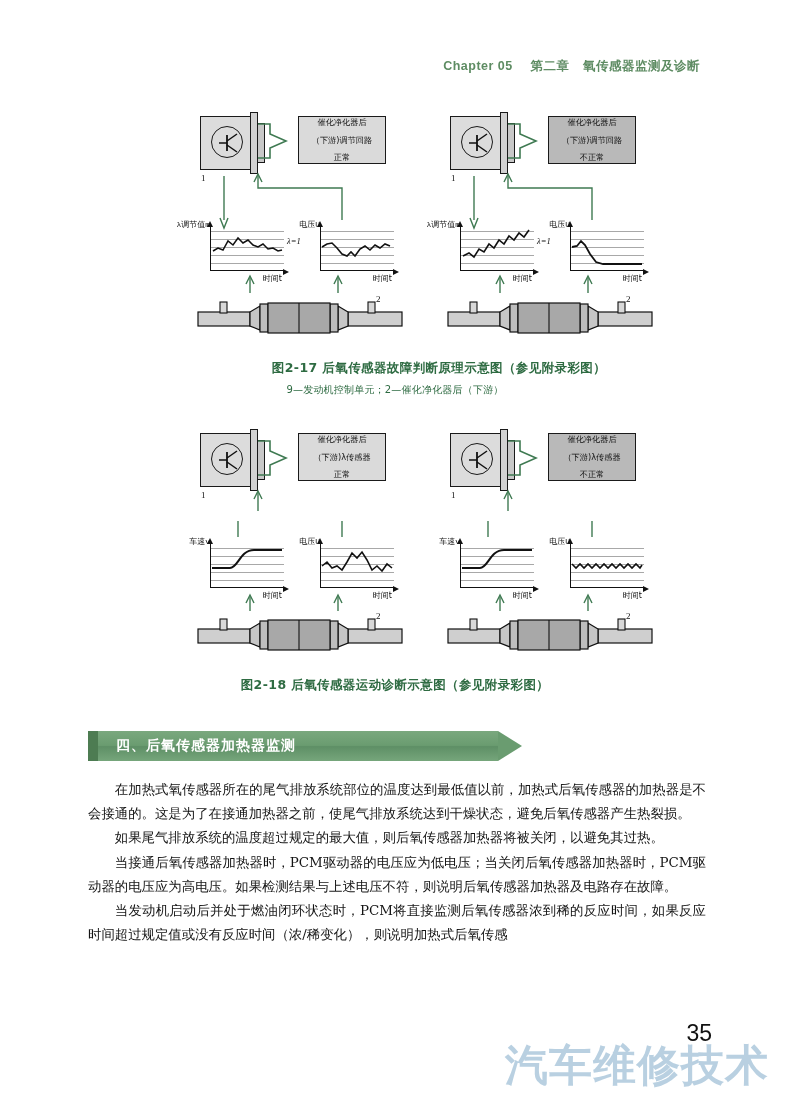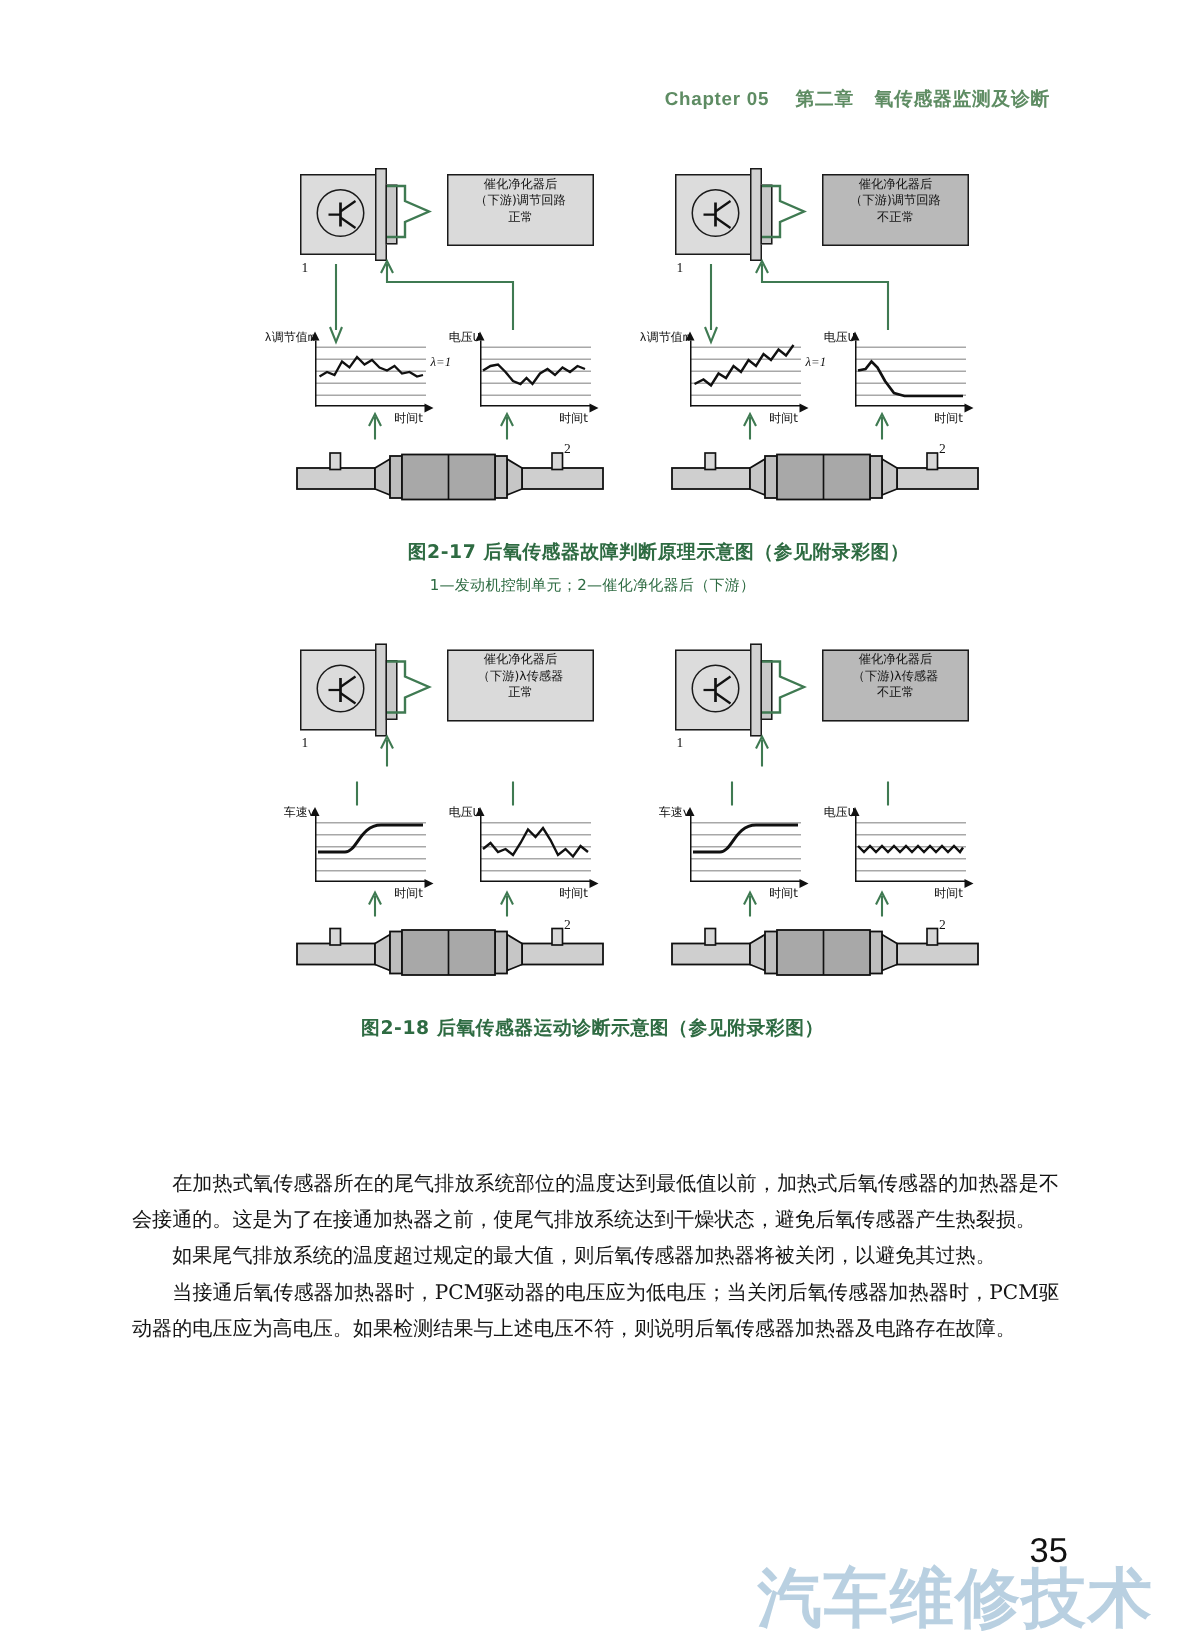--- a/index.html
+++ b/index.html
@@ -60,9 +60,9 @@
 
   
   .resbox{
-    position:absolute;left:108px;top:8px;width:98px;height:48px;
+    position:absolute;left:108px;top:8px;width:88px;height:48px;
     border:1.4px solid #1a1a1a;box-sizing:border-box;
-    display:flex;flex-direction:column;align-items:center;justify-content:flex-start;
+    display:flex;flex-direction:column;align-items:center;justify-content:space-between;
     font-family:"DejaVu Sans",sans-serif;font-size:8.2px;line-height:1.32;
     color:#111;text-align:center;
   }

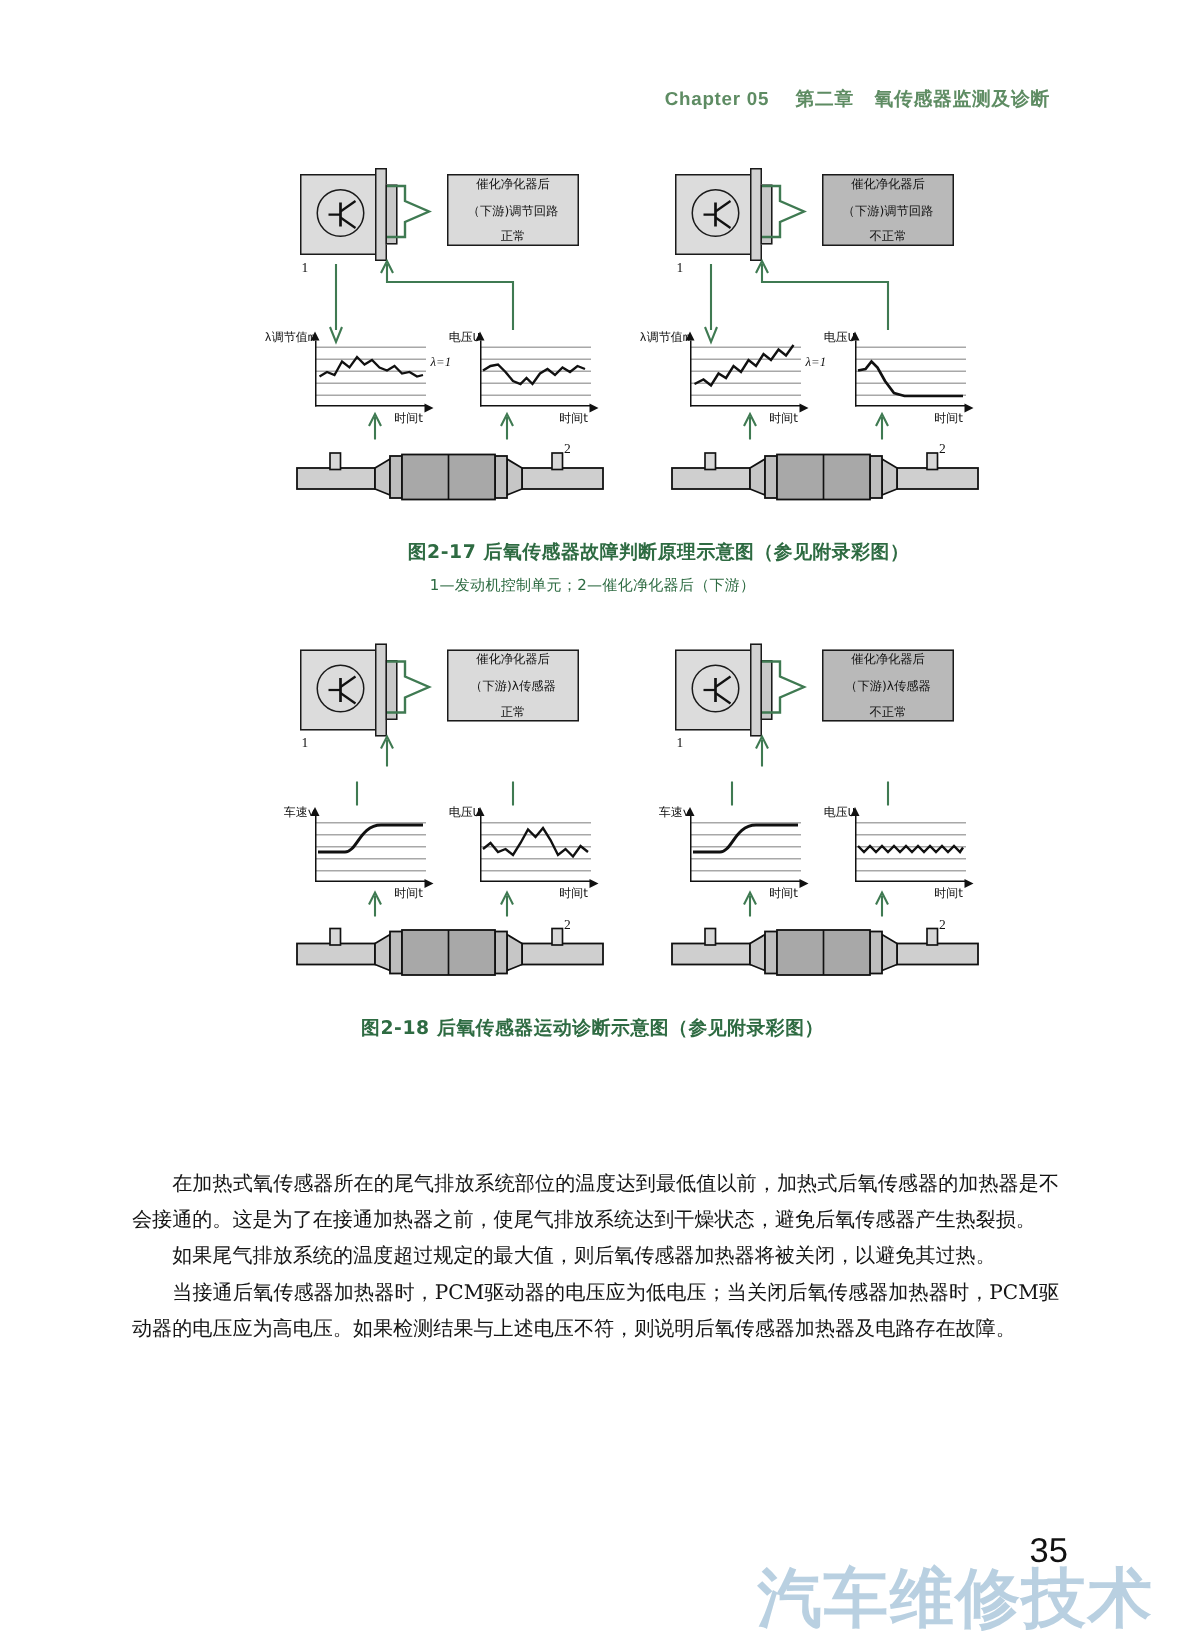--- a/index.html
+++ b/index.html
@@ -371,7 +371,7 @@
     </div>
 
     <div class="cap main" style="top:252px;margin-left:44px;">图2-17    后氧传感器故障判断原理示意图（参见附录彩图）</div>
-    <div class="cap sub" style="top:275px;">1—发动机控制单元；2—催化净化器后（下游）</div>
+    <div class="cap sub" style="top:275px;">9—发动机控制单元；2—催化净化器后（下游）</div>
   </div>
 
   <div class="figure" id="fig218">

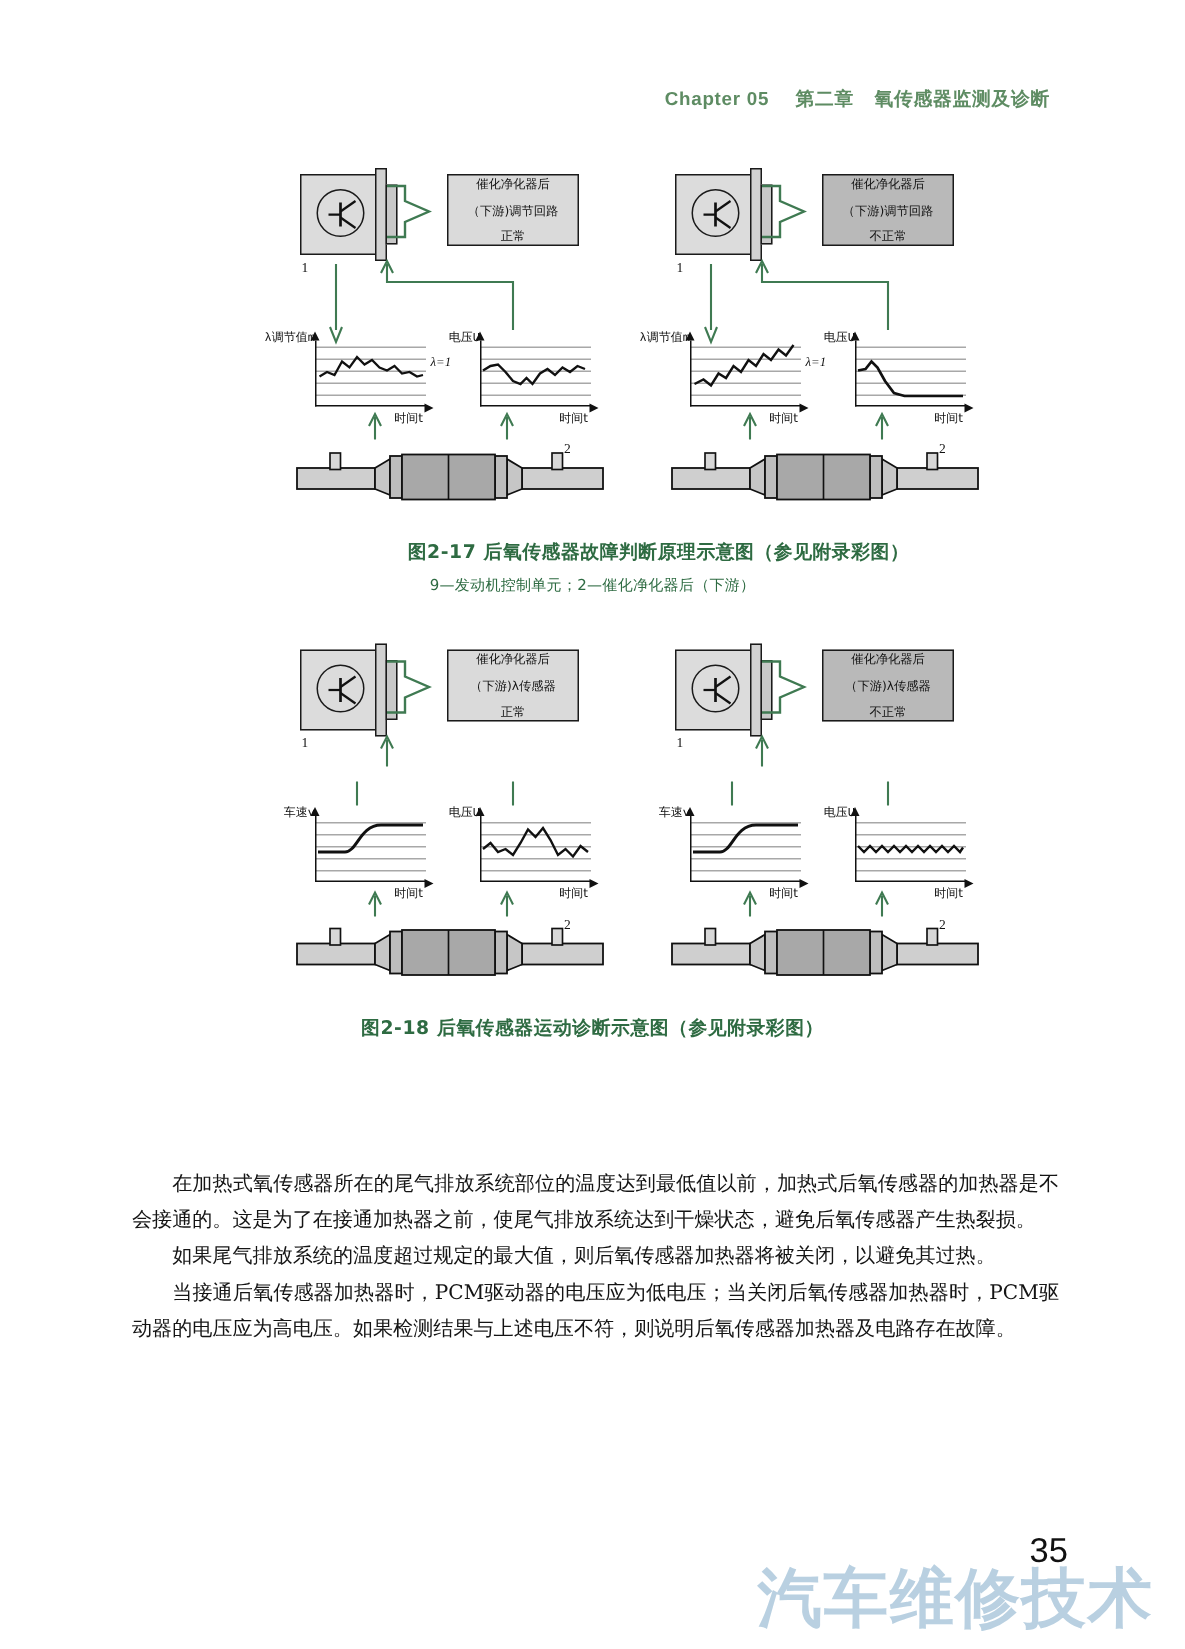--- a/index.html
+++ b/index.html
@@ -569,6 +569,12 @@
     <div class="cap main" style="top:252px;">图2-18    后氧传感器运动诊断示意图（参见附录彩图）</div>
   </div>
 
+  <div class="banner">
+    <div class="bar"></div>
+    <div class="body"></div>
+    <div class="tip"></div>
+    <div class="txt">四、后氧传感器加热器监测</div>
+  </div>
 
   <div class="bodytext">
     <p>在加热式氧传感器所在的尾气排放系统部位的温度达到最低值以前，加热式后氧传感器的加热器是不会接通的。这是为了在接通加热器之前，使尾气排放系统达到干燥状态，避免后氧传感器产生热裂损。</p>

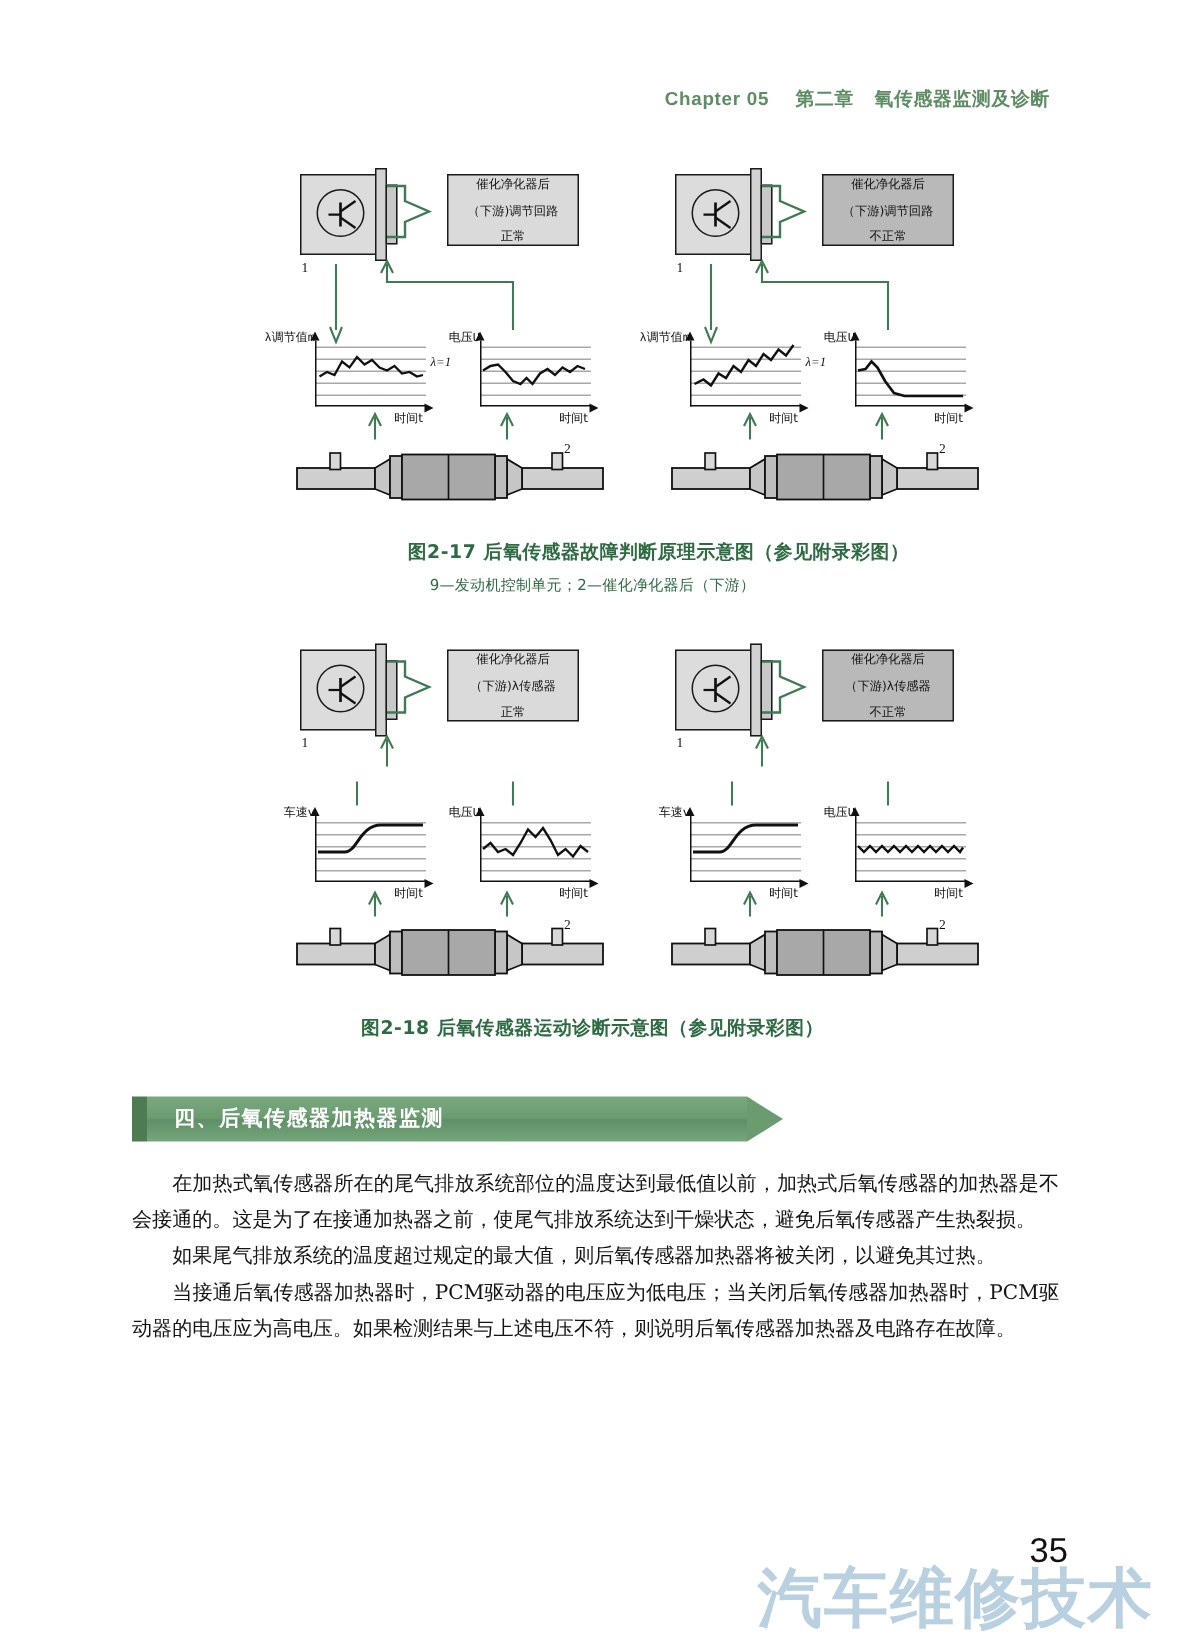--- a/index.html
+++ b/index.html
@@ -580,6 +580,7 @@
     <p>在加热式氧传感器所在的尾气排放系统部位的温度达到最低值以前，加热式后氧传感器的加热器是不会接通的。这是为了在接通加热器之前，使尾气排放系统达到干燥状态，避免后氧传感器产生热裂损。</p>
     <p>如果尾气排放系统的温度超过规定的最大值，则后氧传感器加热器将被关闭，以避免其过热。</p>
     <p>当接通后氧传感器加热器时，PCM驱动器的电压应为低电压；当关闭后氧传感器加热器时，PCM驱动器的电压应为高电压。如果检测结果与上述电压不符，则说明后氧传感器加热器及电路存在故障。</p>
+    <p>当发动机启动后并处于燃油闭环状态时，PCM将直接监测后氧传感器浓到稀的反应时间，如果反应时间超过规定值或没有反应时间（浓/稀变化），则说明加热式后氧传感</p>
   </div>
 
   <div class="pageno">35</div>

